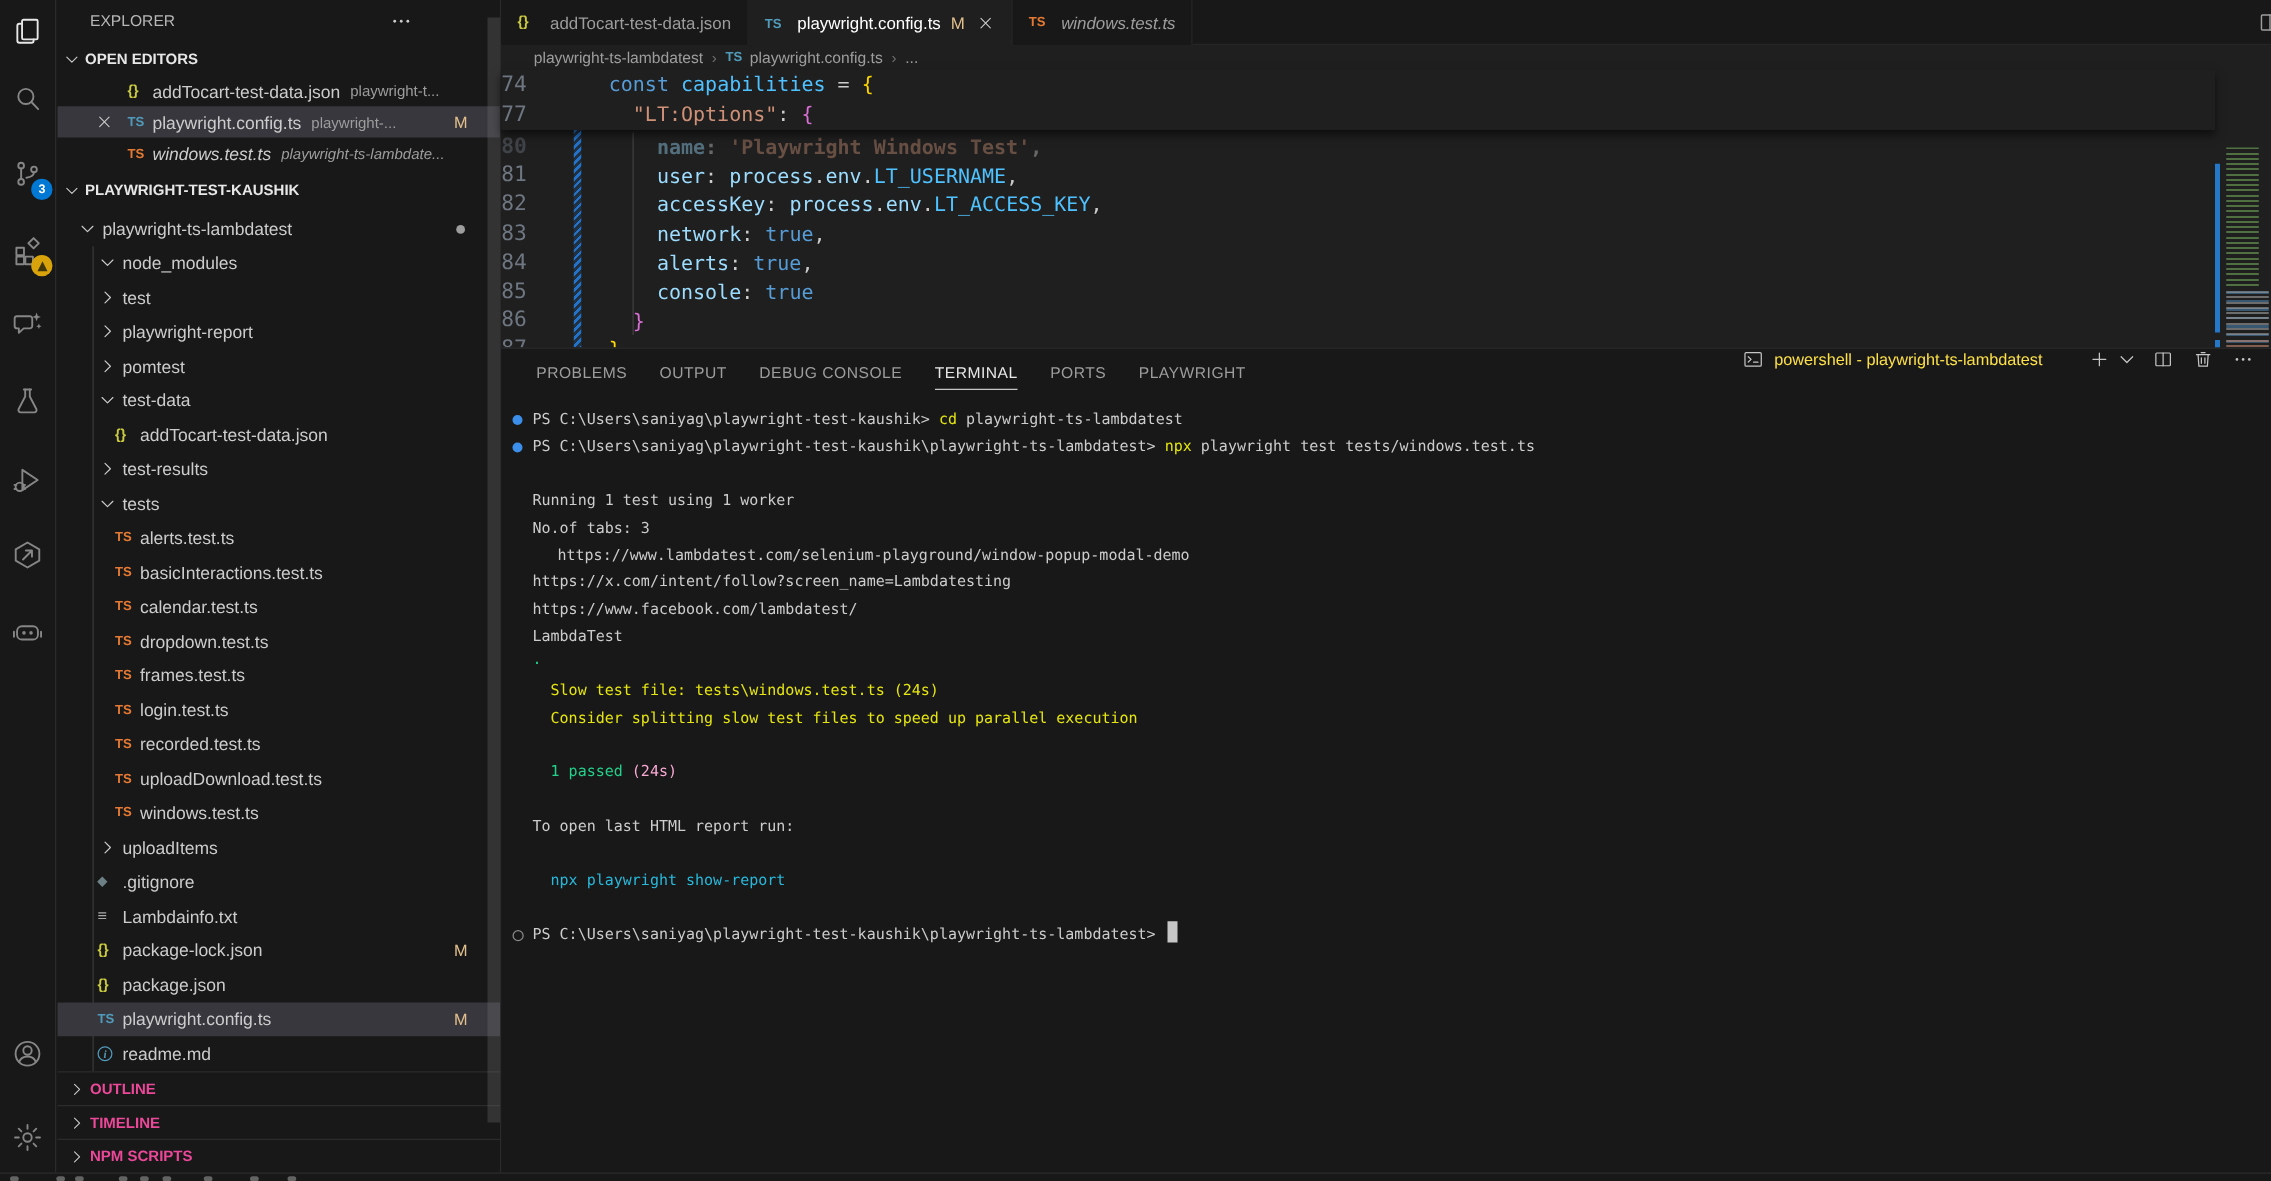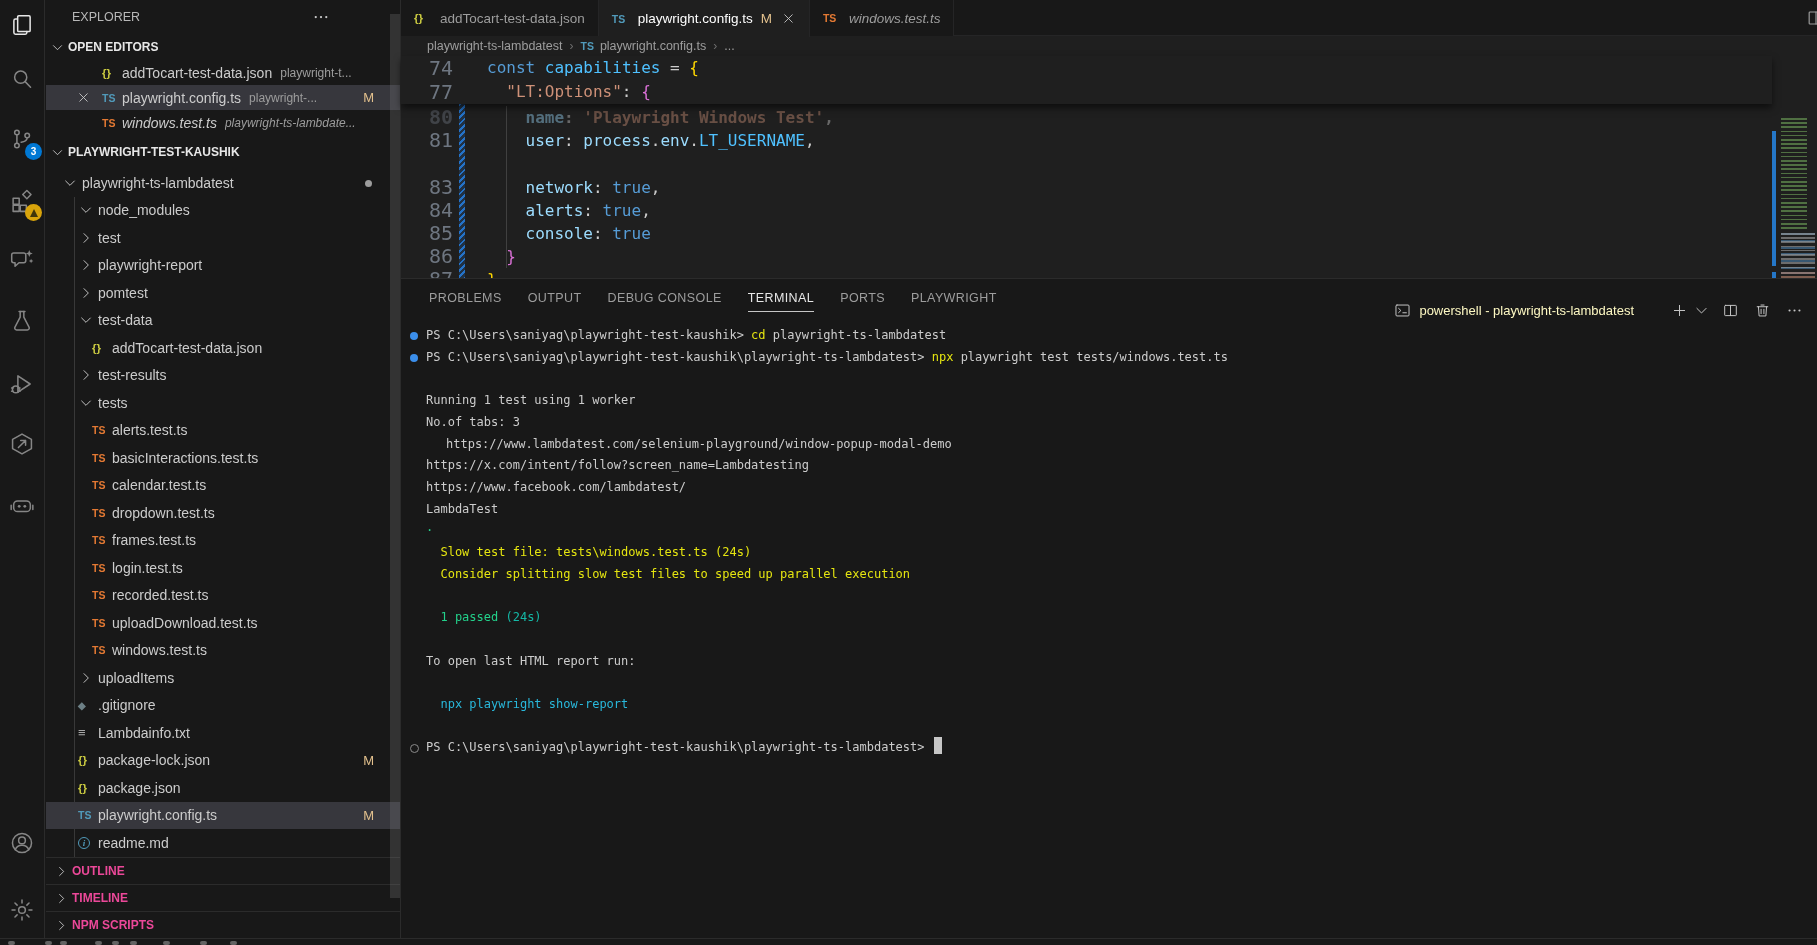--- a/index.html
+++ b/index.html
@@ -77,7 +77,7 @@
 
   #ed{position:absolute;left:0;top:56px;right:0;height:222px;background:#1f1f1f;}
   .cline{position:absolute;left:0;right:0;height:23.2px;line-height:23.2px;font-family:"DejaVu Sans Mono",monospace;font-size:16px;}
-  .lnum{position:absolute;left:0;width:52px;text-align:right;color:#6e7681;font-size:20px;}
+  .lnum{position:absolute;left:0;width:52px;color:#6e7681;font-size:17px;}
   .ctext{position:absolute;left:86px;white-space:pre;}
   .dimline{opacity:.42;font-weight:bold;}
   .kw{color:#569cd6}.var{color:#4fc1ff}.prop{color:#9cdcfe}.str{color:#ce9178}.pun{color:#cccccc}.br1{color:#ffd700}.br2{color:#da70d6}

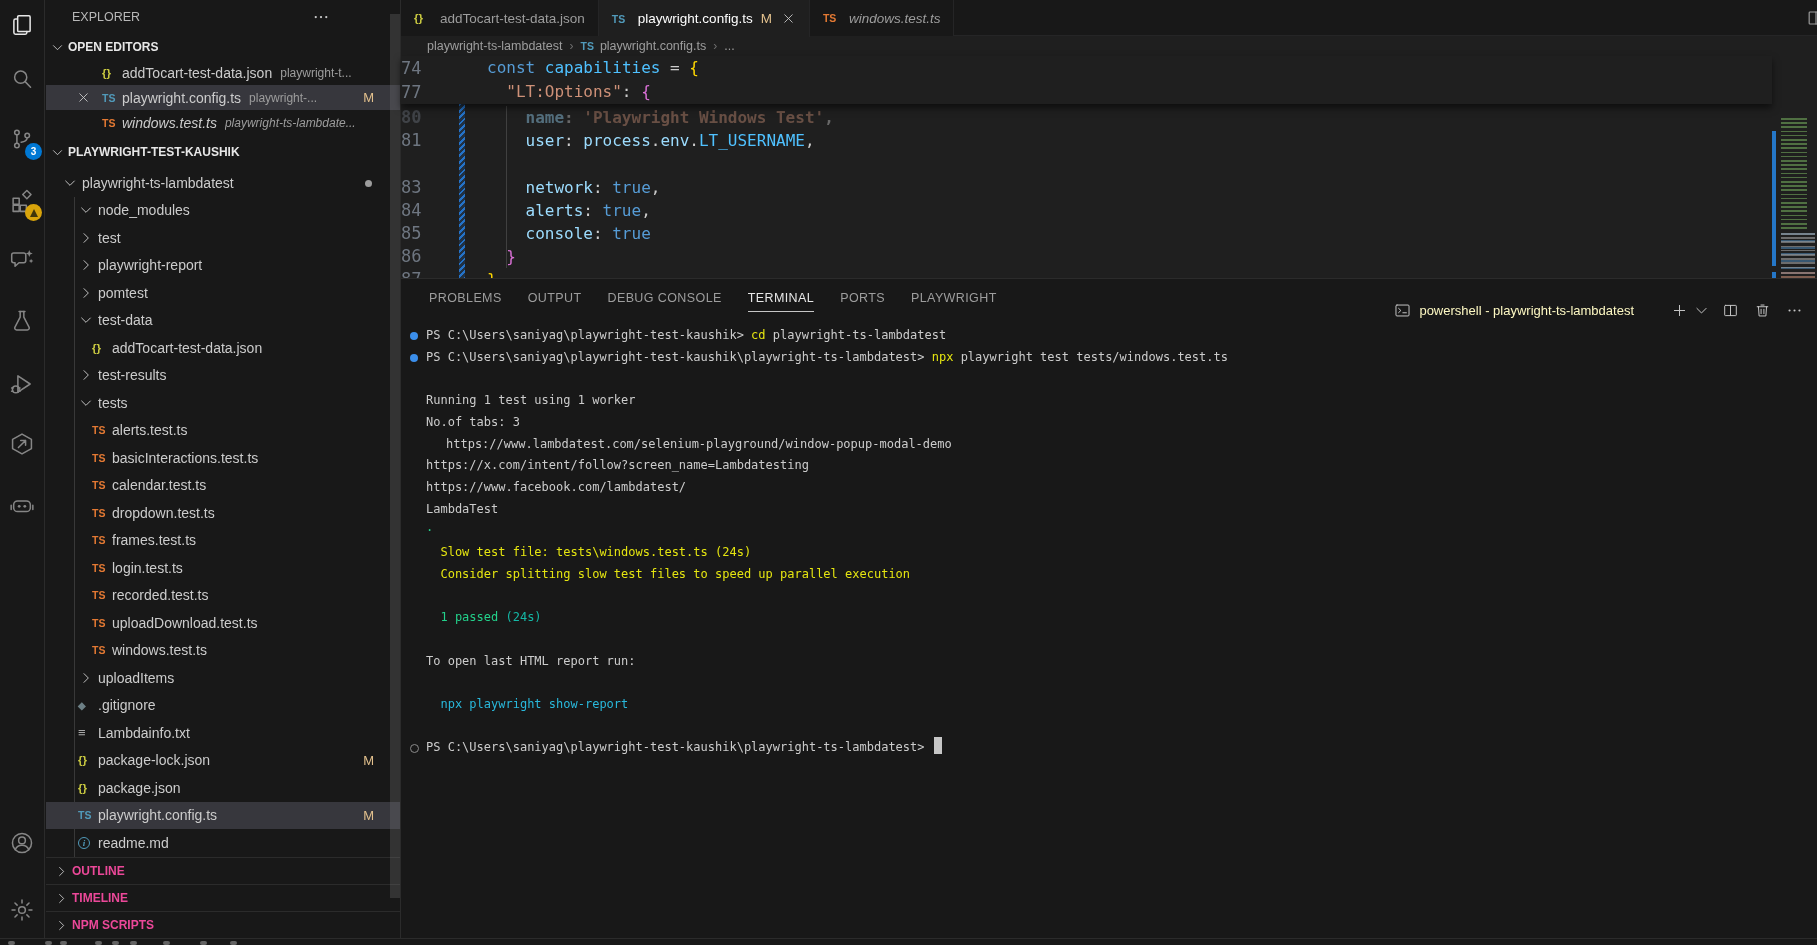--- a/index.html
+++ b/index.html
@@ -466,6 +466,10 @@
           <div class="cline" style="top: 25.2px;">
             <span class="lnum">81</span>
             <span class="ctext"><span class="pun">    </span><span class="prop">user</span><span class="pun">: </span><span class="prop">process</span><span class="pun">.</span><span class="prop">env</span><span class="pun">.</span><span class="var">LT_USERNAME</span><span class="pun">,</span></span>
+          </div>
+          <div class="cline" style="top: 48.4px;">
+            <span class="lnum">82</span>
+            <span class="ctext"><span class="pun">    </span><span class="prop">accessKey</span><span class="pun">: </span><span class="prop">process</span><span class="pun">.</span><span class="prop">env</span><span class="pun">.</span><span class="var">LT_ACCESS_KEY</span><span class="pun">,</span></span>
           </div>
           <div class="cline" style="top: 71.6px;">
             <span class="lnum">83</span>

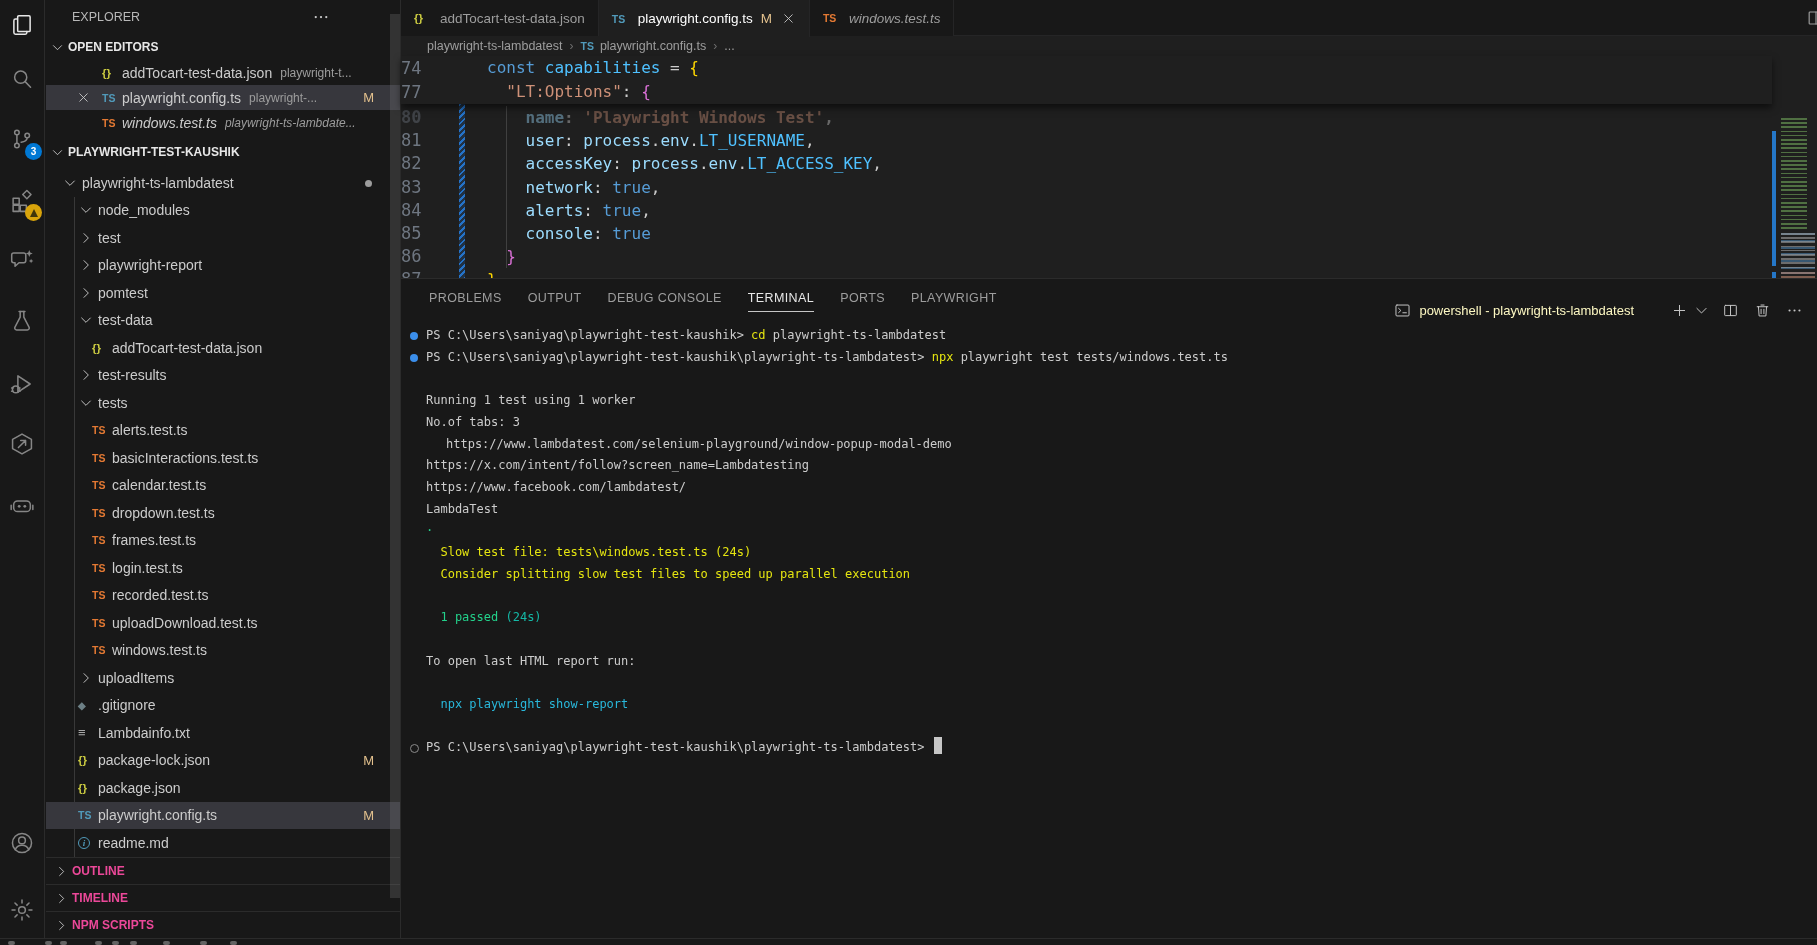--- a/index.html
+++ b/index.html
@@ -103,7 +103,7 @@
   #ptabs{position:absolute;left:28px;top:0;height:40px;display:flex;align-items:center;}
   .ptab{margin-right:26px;font-size:12.5px;letter-spacing:.4px;color:#9d9d9d;height:26px;line-height:24px;cursor:pointer;box-sizing:border-box;}
   .ptab.active{color:#e7e7e7;border-bottom:1px solid #c6c6c6;}
-  #pctl{position:absolute;right:14px;top:0;height:40px;display:flex;align-items:flex-end;color:#fef9c3;}
+  #pctl{position:absolute;right:14px;top:0;height:40px;display:flex;align-items:flex-start;color:#fde047;}
   #pctl .tt{display:flex;align-items:center;gap:8px;font-size:13px;margin-right:22px;cursor:pointer;}
   #pctl .pic{width:17px;height:17px;margin-left:15px;cursor:pointer;color:#c5c5c5;}
   #pctl .pic svg{width:17px;height:17px}

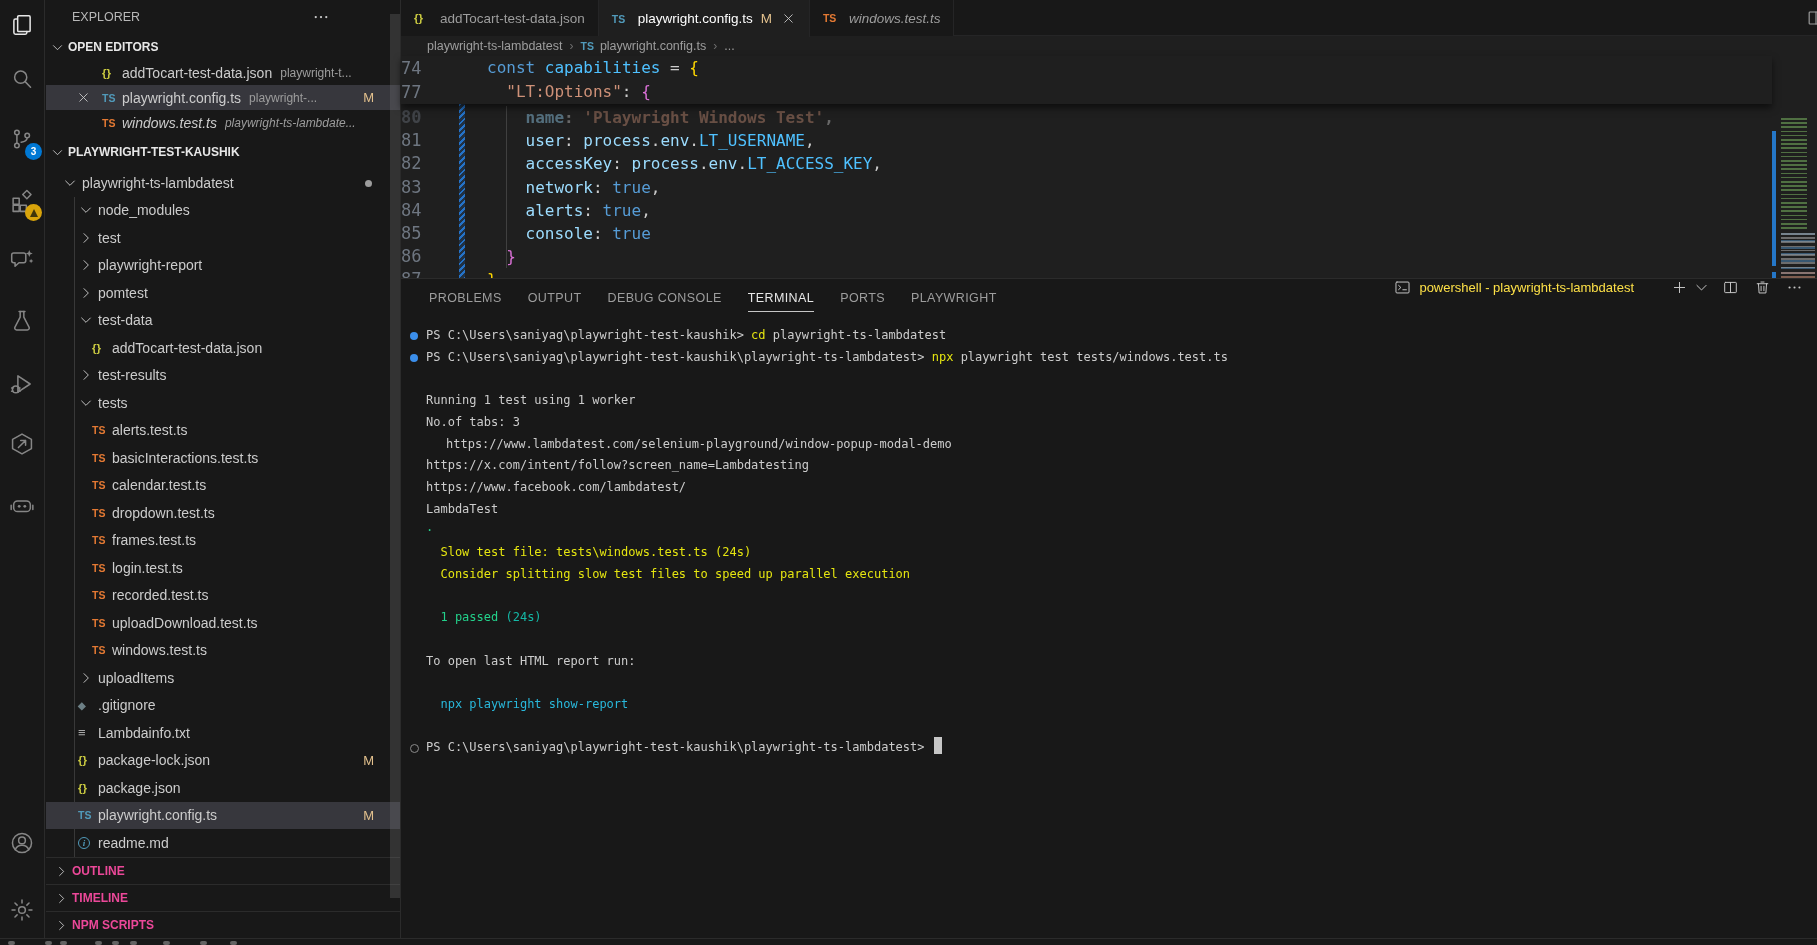--- a/index.html
+++ b/index.html
@@ -113,7 +113,7 @@
   .tdec{position:absolute;left:9px;width:8px;height:8px;border-radius:50%;}
   .tdec.ok{background:#3b8eea;}
   .tdec.prompt{background:transparent;border:1px solid #8a8a8a;width:7px;height:7px;}
-  .fg{color:#cccccc}.yel{color:#e5e510}.grn{color:#23d18b}.cyn{color:#29b8db}.dim{color:#14b8a6}
+  .fg{color:#cccccc}.yel{color:#e5e510}.grn{color:#23d18b}.cyn{color:#29b8db}.dim{color:#f9a8d4}
   .tcur{display:inline-block;width:8px;height:17px;background:#c6c6c6;vertical-align:text-bottom;margin-left:2px;}
 
   

